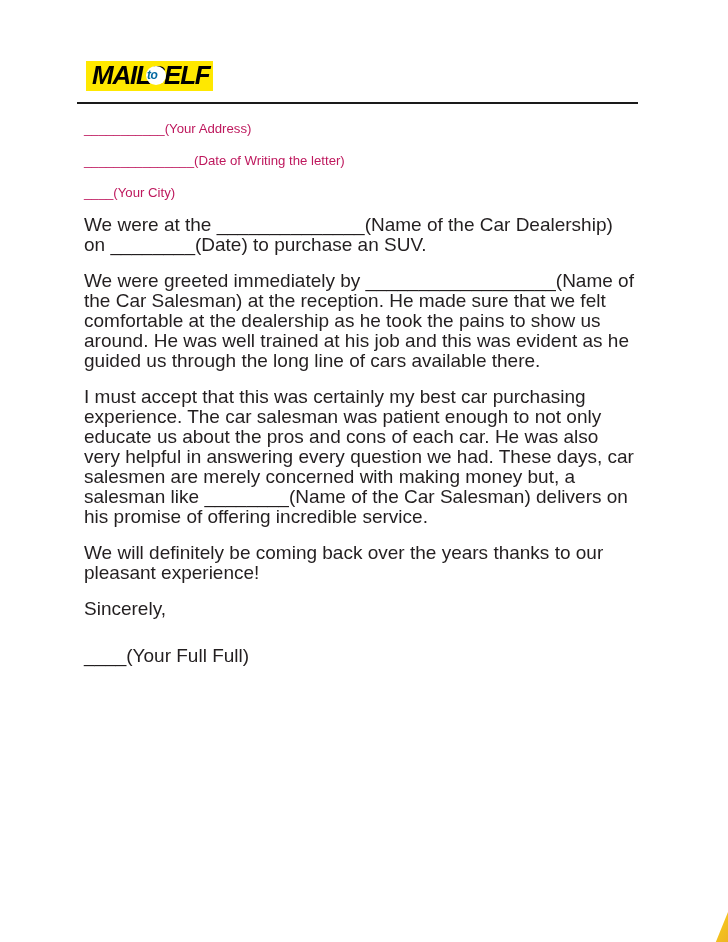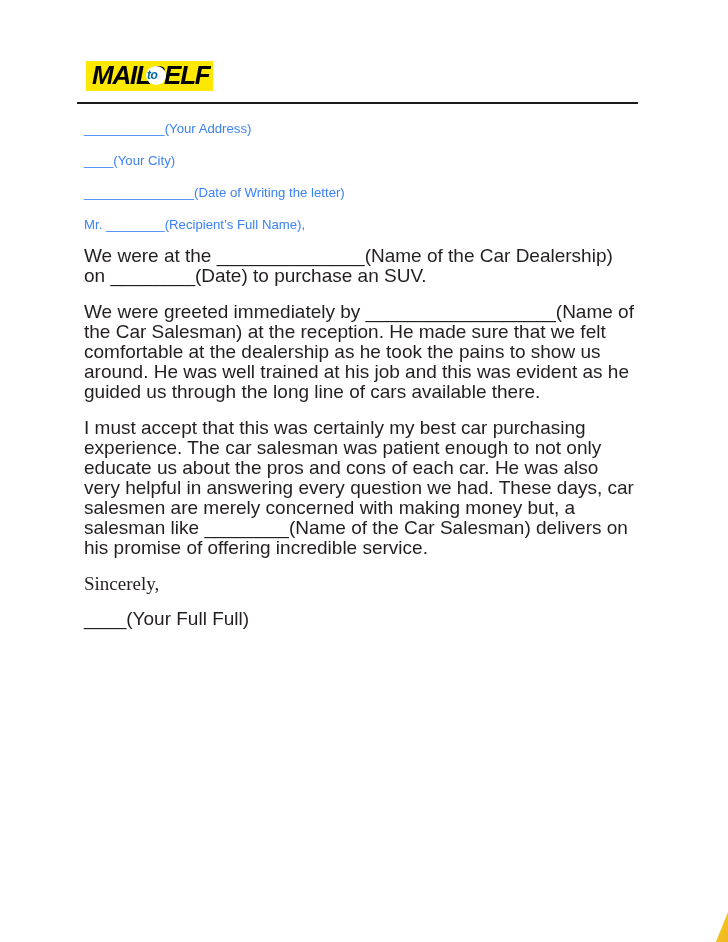--- a/index.html
+++ b/index.html
@@ -89,7 +89,7 @@
   .line {
     font-size: 13.2px;
     line-height: 19px;
-    color: #3b82f6;
+    color: #be185d;
     margin: 0 0 13px 0;
     white-space: pre-wrap;
   }

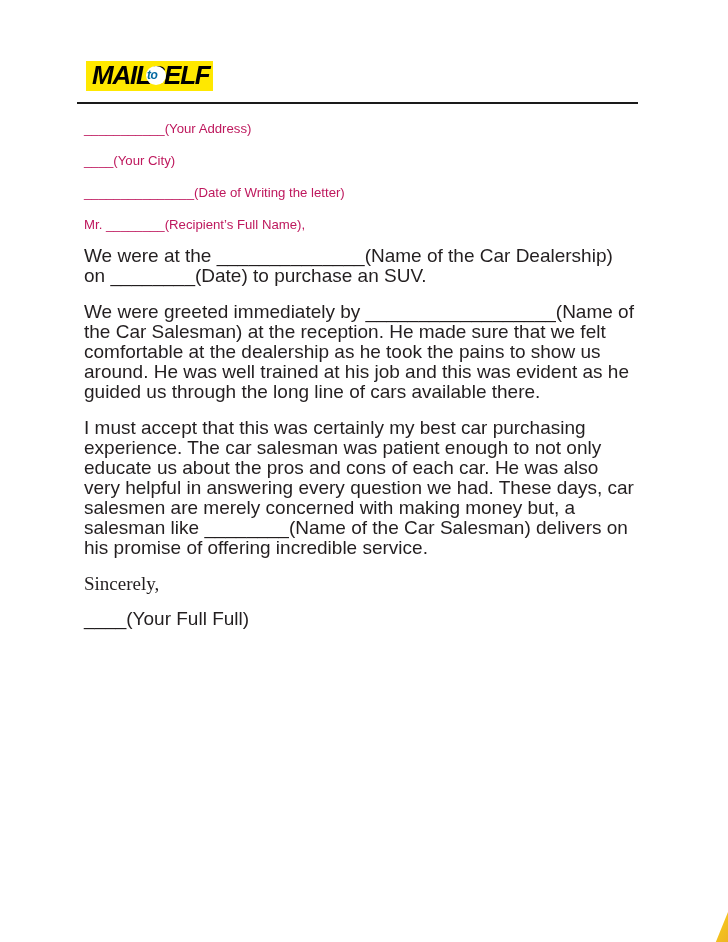--- a/index.html
+++ b/index.html
@@ -143,8 +143,8 @@
   <div class="letter">
 
     <p class="line">___________(Your Address)</p>
+    <p class="line">_______________(Date of Writing the letter)</p>
     <p class="line">____(Your City)</p>
-    <p class="line">_______________(Date of Writing the letter)</p>
 
 
     <p class="line gap-small">Mr. ________(Recipient’s Full Name),</p>

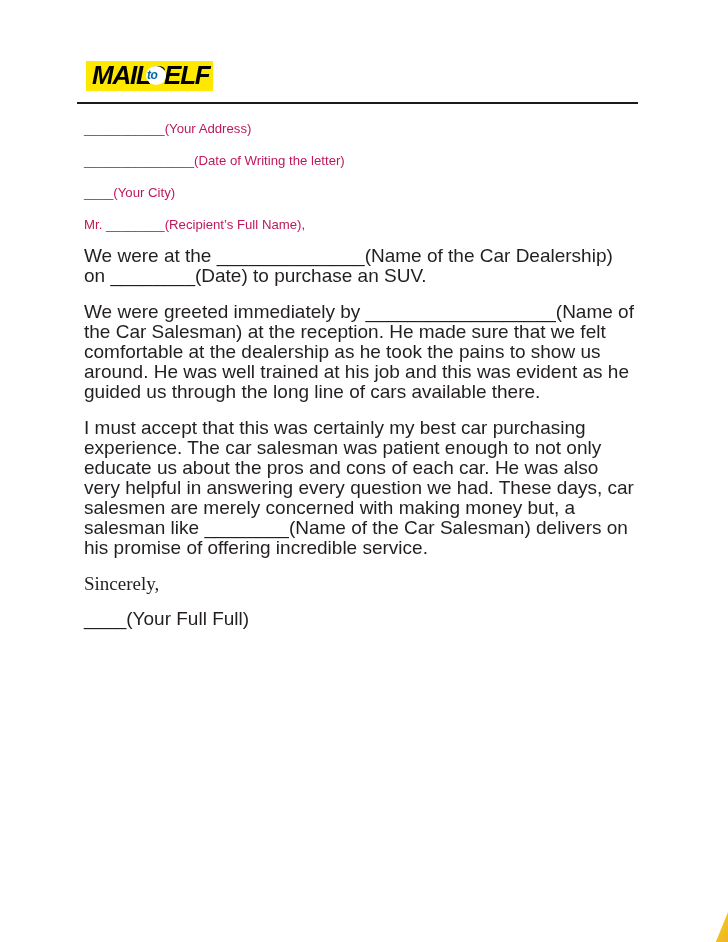--- a/index.html
+++ b/index.html
@@ -147,7 +147,6 @@
     <p class="line">____(Your City)</p>
 
 
-    <p class="line gap-small">Mr. ________(Recipient’s Full Name),</p>
 
     <p class="para"> We were at the ______________(Name of the Car Dealership) on ________(Date) to purchase an SUV.</p>
     <p class="para">We were greeted immediately by __________________(Name of the Car Salesman) at the reception. He made sure that we felt comfortable at the dealership as he took the pains to show us around. He was well trained at his job and this was evident as he guided us through the long line of cars available there.</p>

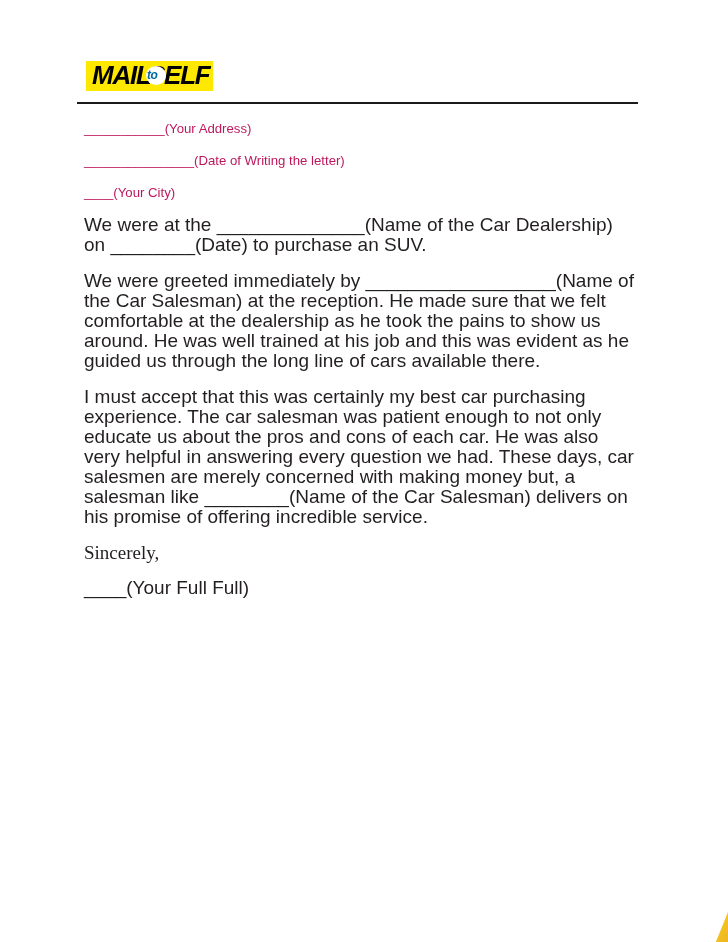--- a/index.html
+++ b/index.html
@@ -151,6 +151,7 @@
     <p class="para"> We were at the ______________(Name of the Car Dealership) on ________(Date) to purchase an SUV.</p>
     <p class="para">We were greeted immediately by __________________(Name of the Car Salesman) at the reception. He made sure that we felt comfortable at the dealership as he took the pains to show us around. He was well trained at his job and this was evident as he guided us through the long line of cars available there.</p>
     <p class="para">I must accept that this was certainly my best car purchasing experience. The car salesman was patient enough to not only educate us about the pros and cons of each car. He was also very helpful in answering every question we had. These days, car salesmen are merely concerned with making money but, a salesman like ________(Name of the Car Salesman) delivers on his promise of offering incredible service.</p>
+    <p class="para">We will definitely be coming back over the years thanks to our pleasant experience!</p>
 
     <p class="para tight">Sincerely,</p>
     <p class="para">____(Your Full Full)</p>

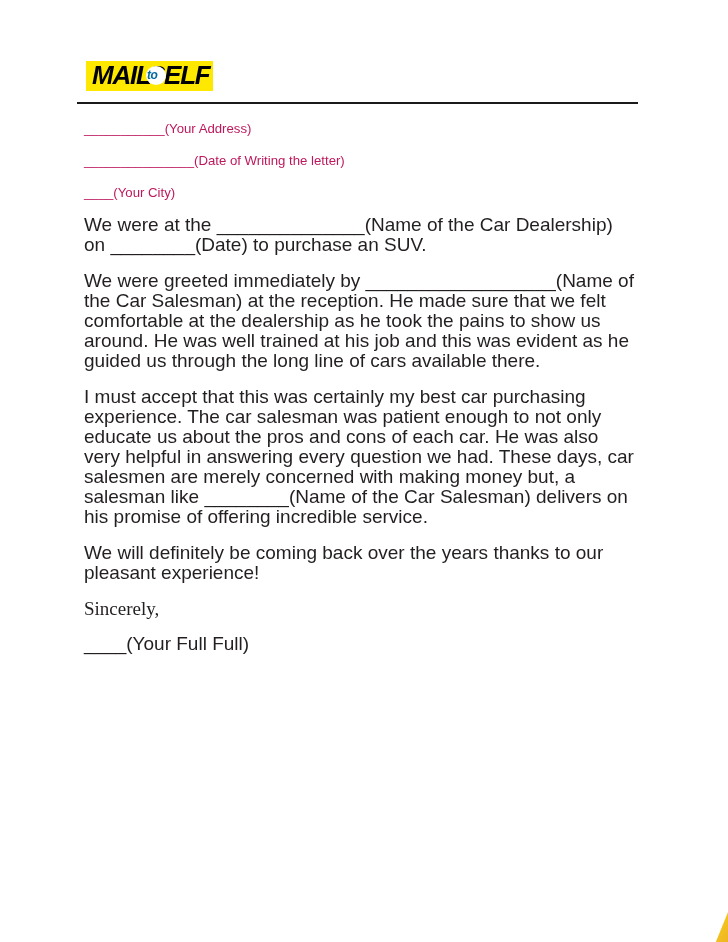--- a/index.html
+++ b/index.html
@@ -100,7 +100,7 @@
     margin: 0 0 16px 0;
     text-align: left;
   }
-  .para.tight { margin-bottom: 15px; font-family: Liberation Serif, serif; }
+  .para.tight { margin-bottom: 27px; }
   .gap-small { margin-bottom: 12px; }
 
   

